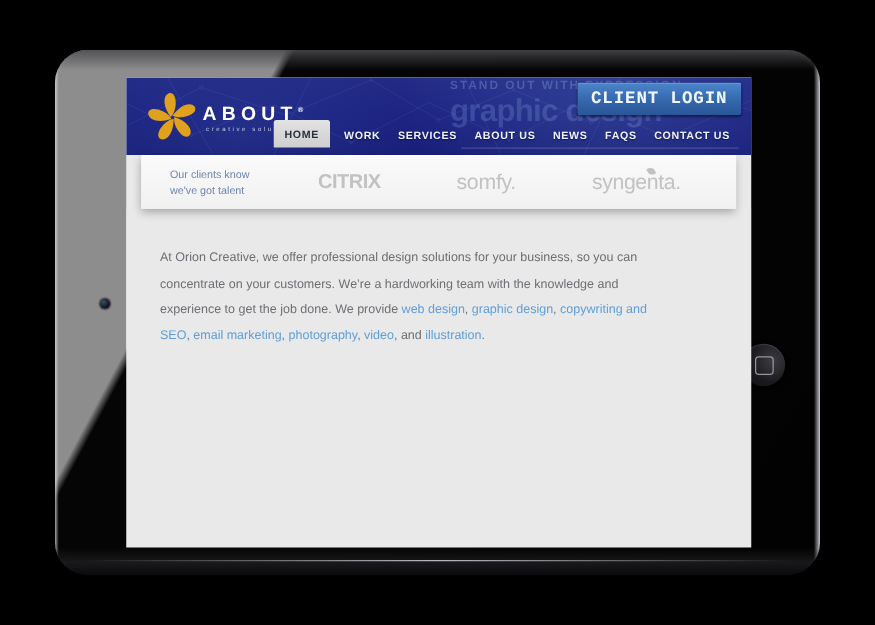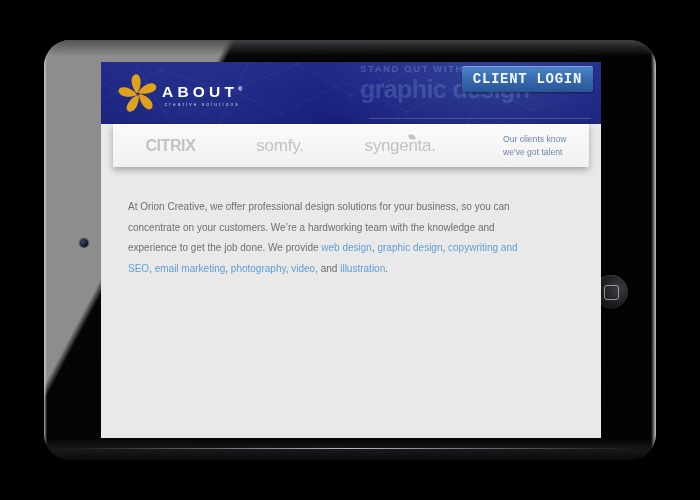--- a/index.html
+++ b/index.html
@@ -239,6 +239,15 @@
         </div>
 
         <div id="nav-underline"></div>
+        <nav id="main-nav">
+            <div class="nav-item active">HOME</div>
+            <div class="nav-item">WORK</div>
+            <div class="nav-item">SERVICES</div>
+            <div class="nav-item">ABOUT US</div>
+            <div class="nav-item">NEWS</div>
+            <div class="nav-item">FAQS</div>
+            <div class="nav-item">CONTACT US</div>
+          </nav>
       </div>
 
       <div id="client-strip">

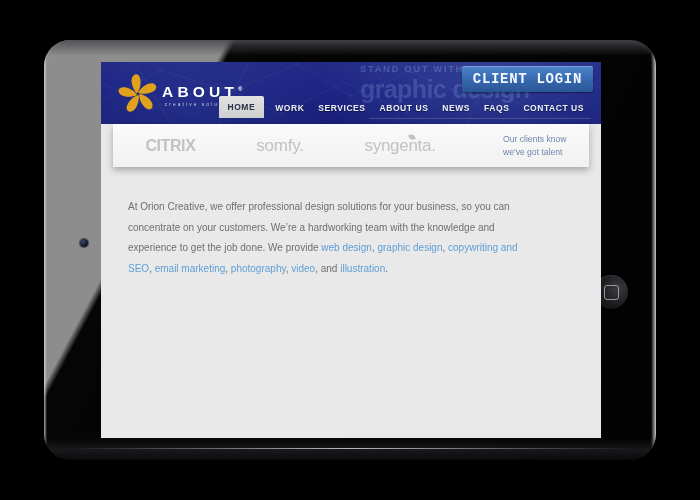--- a/index.html
+++ b/index.html
@@ -251,6 +251,10 @@
       </div>
 
       <div id="client-strip">
+        <div id="clients-tagline">
+          <div>Our clients know</div>
+          <div>we've got talent</div>
+        </div>
         <div id="logos-row">
           <div class="client-logo lg-citrix">CITRIX</div>
           <div class="client-logo lg-somfy">somfy.</div>
@@ -259,10 +263,6 @@
             <span class="leaf"></span>
           </div>
         </div>
-        <div id="clients-tagline">
-          <div>Our clients know</div>
-          <div>we've got talent</div>
-        </div>
       </div>
 
       <div id="content">

